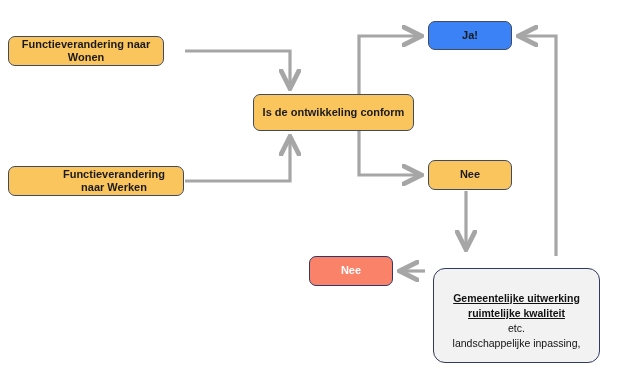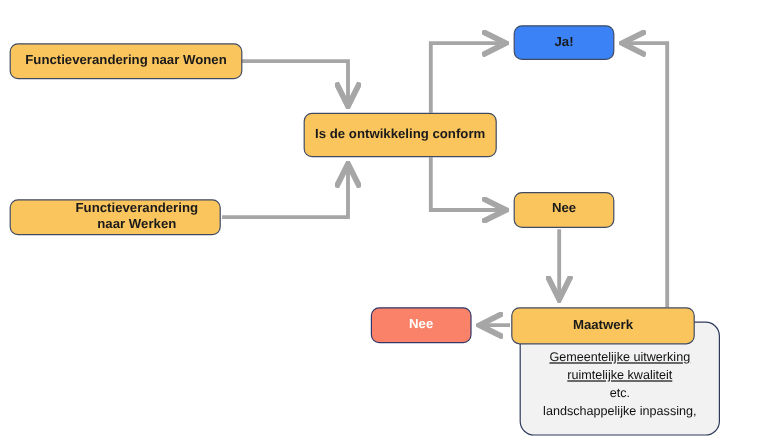--- a/index.html
+++ b/index.html
@@ -74,7 +74,7 @@
   .note .note-body {
     display: block;
   }
-  .n-wonen { left: 8px;  top: 36px;  width: 194px; height: 30px; }
+  .n-wonen { left: 8px;  top: 36px;  width: 156px; height: 30px; }
   .n-werken{ left: 8px;  top: 166px; width: 176px; height: 30px; padding-left: 42px; }
   .n-vraag { left: 253px; top: 94px;  width: 161px; height: 37px; }
   .n-ja    { left: 428px; top: 21px;  width: 84px;  height: 29px; }

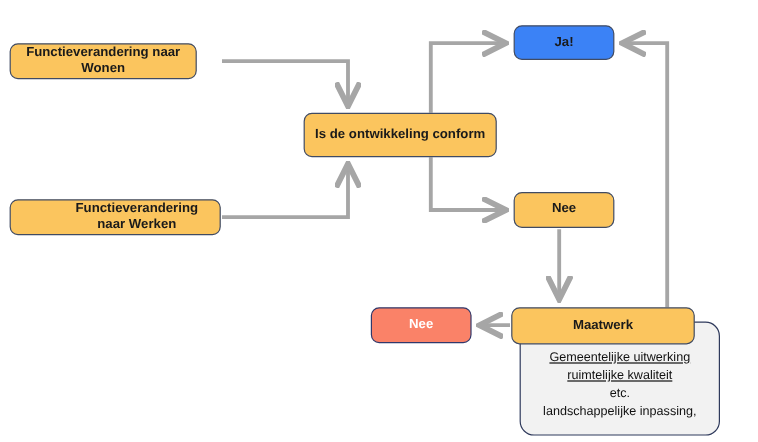--- a/index.html
+++ b/index.html
@@ -146,9 +146,6 @@
     <span>Nee</span>
   </div>
 
-  <div class="node orange n-maat">
-    <span>Maatwerk</span>
-  </div>
 
 </div>
 

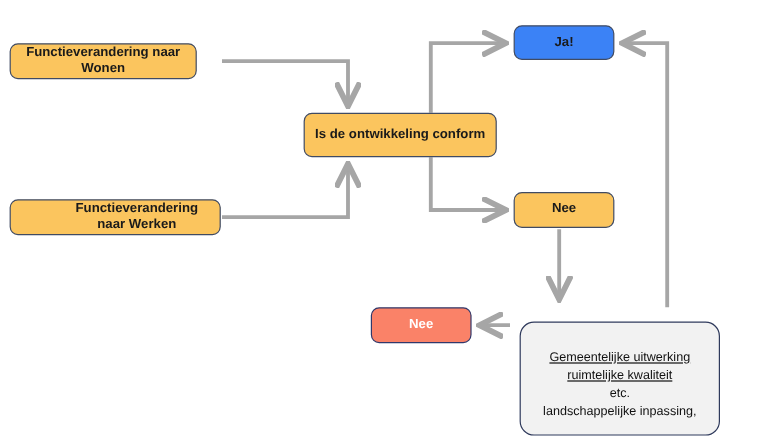--- a/index.html
+++ b/index.html
@@ -67,7 +67,7 @@
   }
   .note .note-title {
     display: block;
-    font-weight: normal;
+    font-weight: bold;
     text-decoration: underline;
     margin-bottom: 1px;
   }

